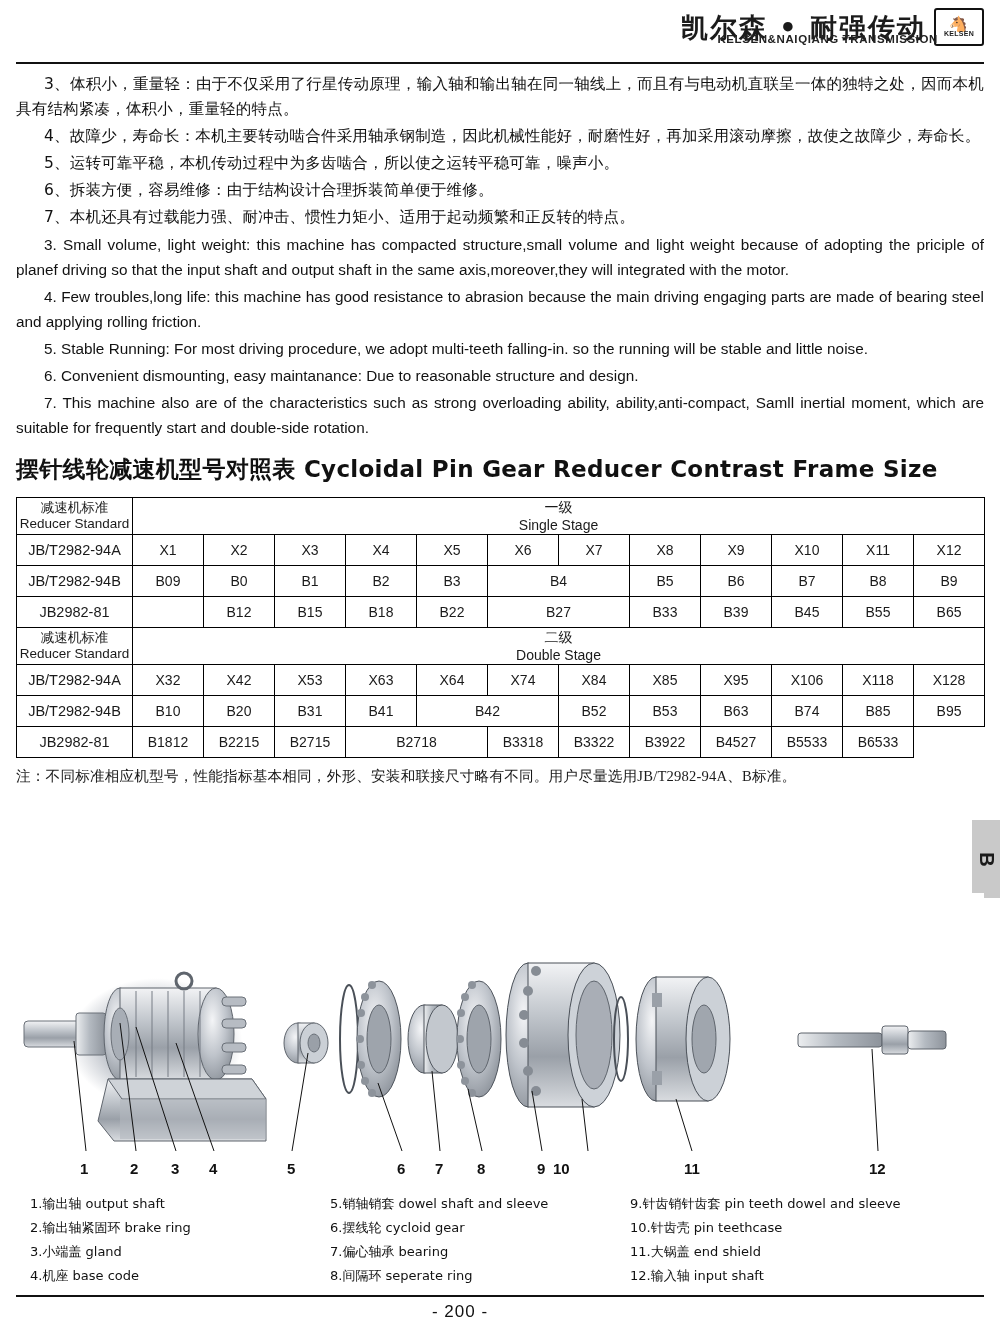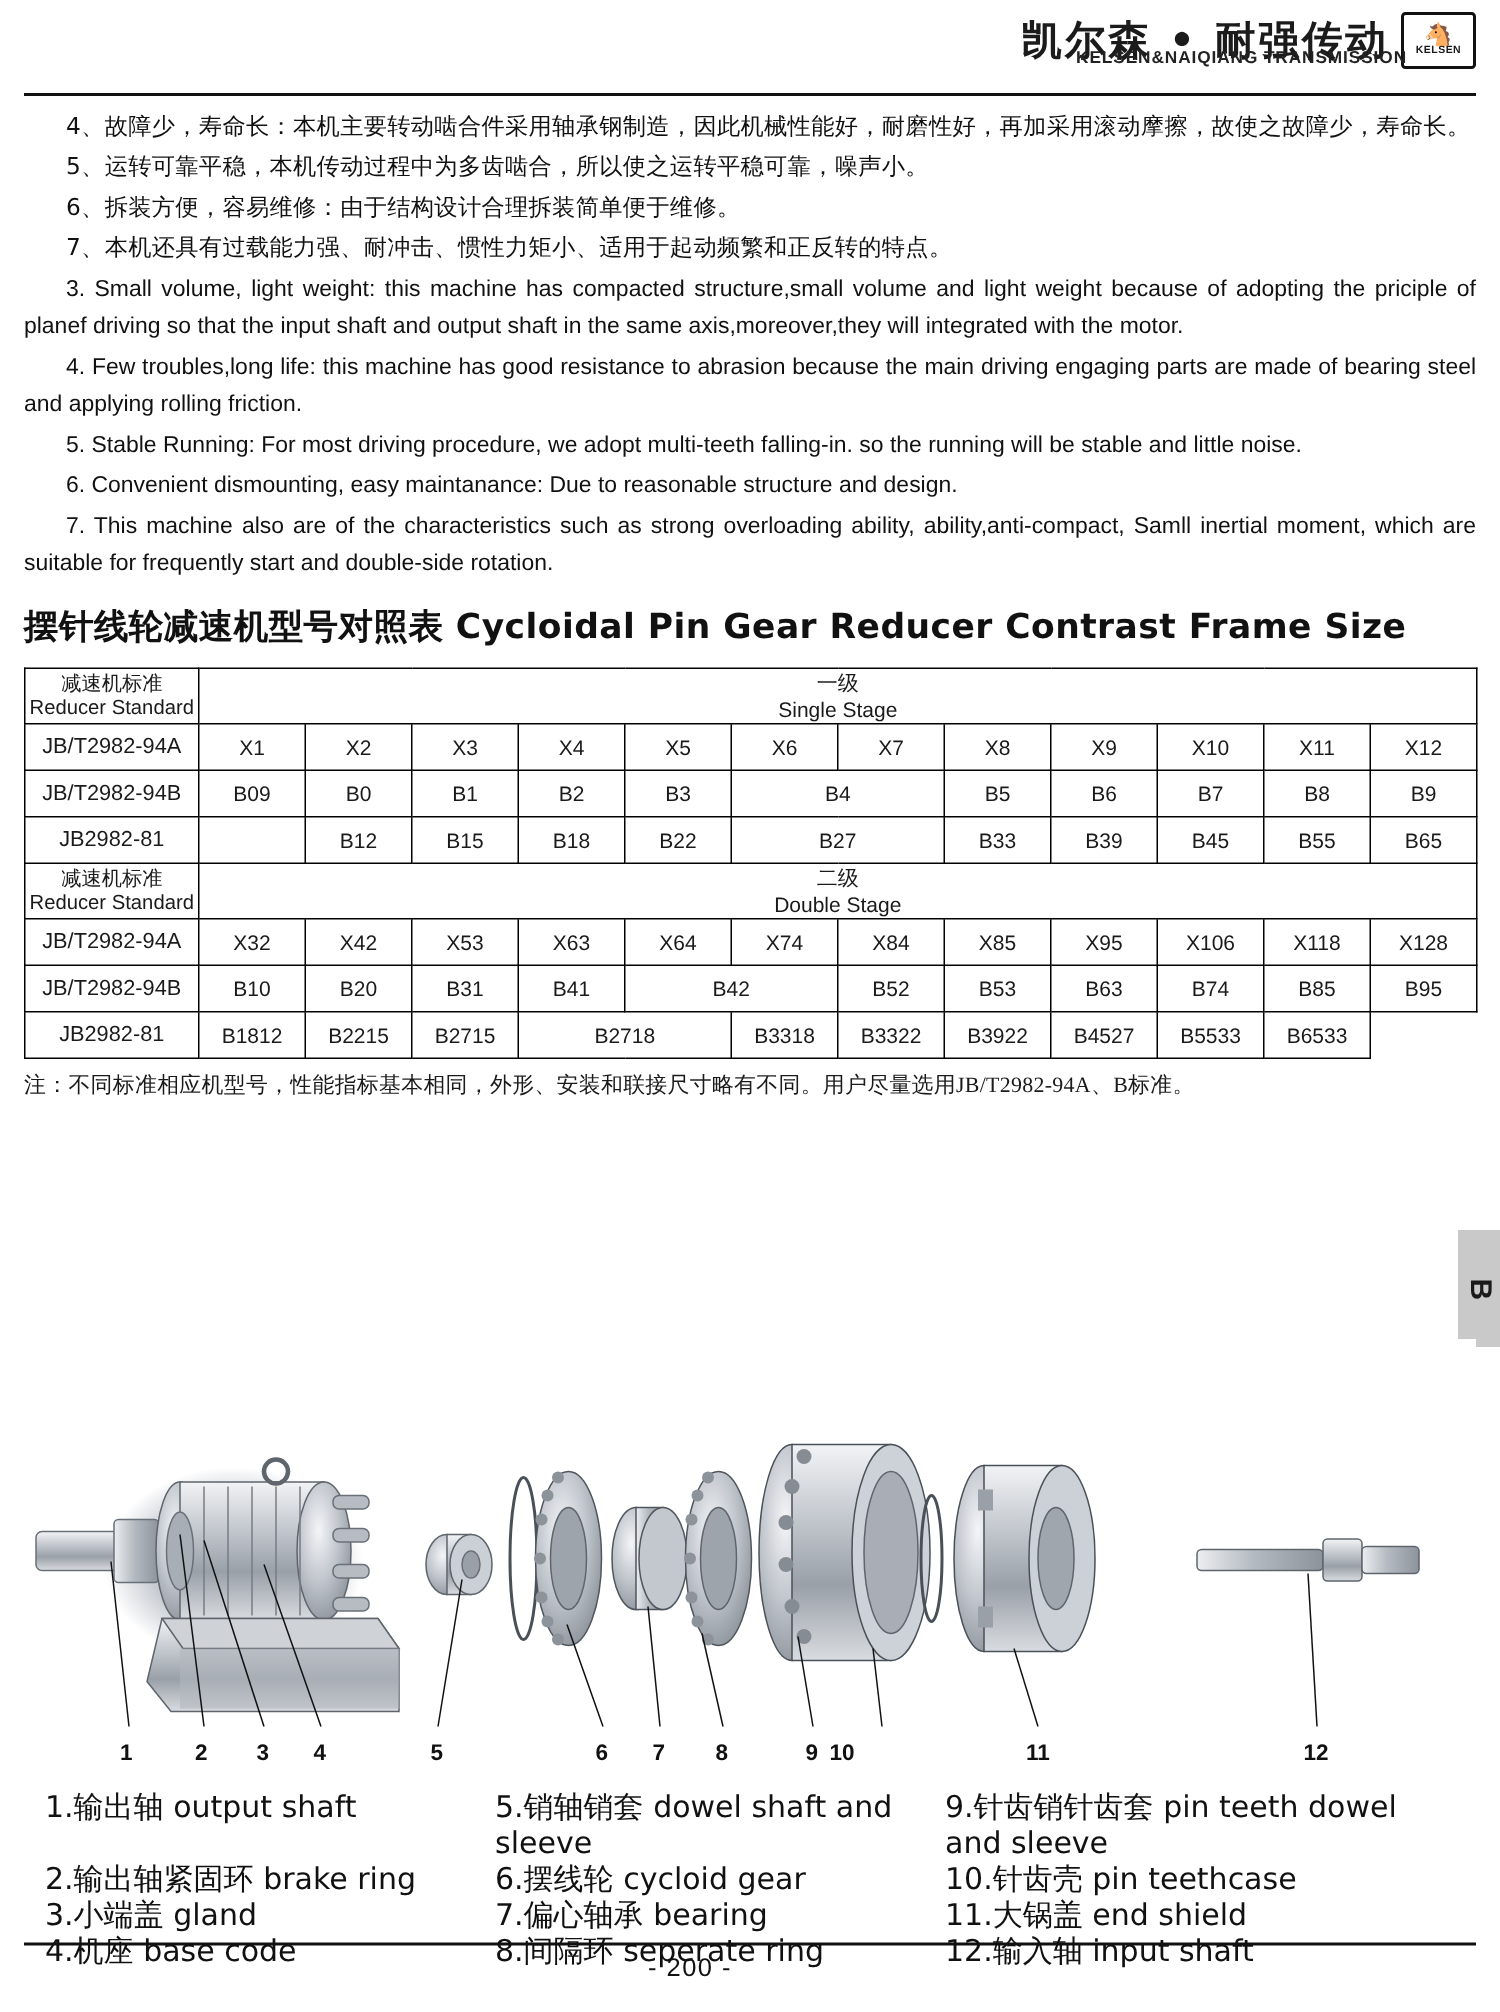--- a/index.html
+++ b/index.html
@@ -185,6 +185,7 @@
   <div class="hr-top"></div>
 
   <div class="content">
+    <p class="para cn indent">3、体积小，重量轻：由于不仅采用了行星传动原理，输入轴和输出轴在同一轴线上，而且有与电动机直联呈一体的独特之处，因而本机具有结构紧凑，体积小，重量轻的特点。</p>
     <p class="para cn indent">4、故障少，寿命长：本机主要转动啮合件采用轴承钢制造，因此机械性能好，耐磨性好，再加采用滚动摩擦，故使之故障少，寿命长。</p>
     <p class="para cn indent">5、运转可靠平稳，本机传动过程中为多齿啮合，所以使之运转平稳可靠，噪声小。</p>
     <p class="para cn indent">6、拆装方便，容易维修：由于结构设计合理拆装简单便于维修。</p>

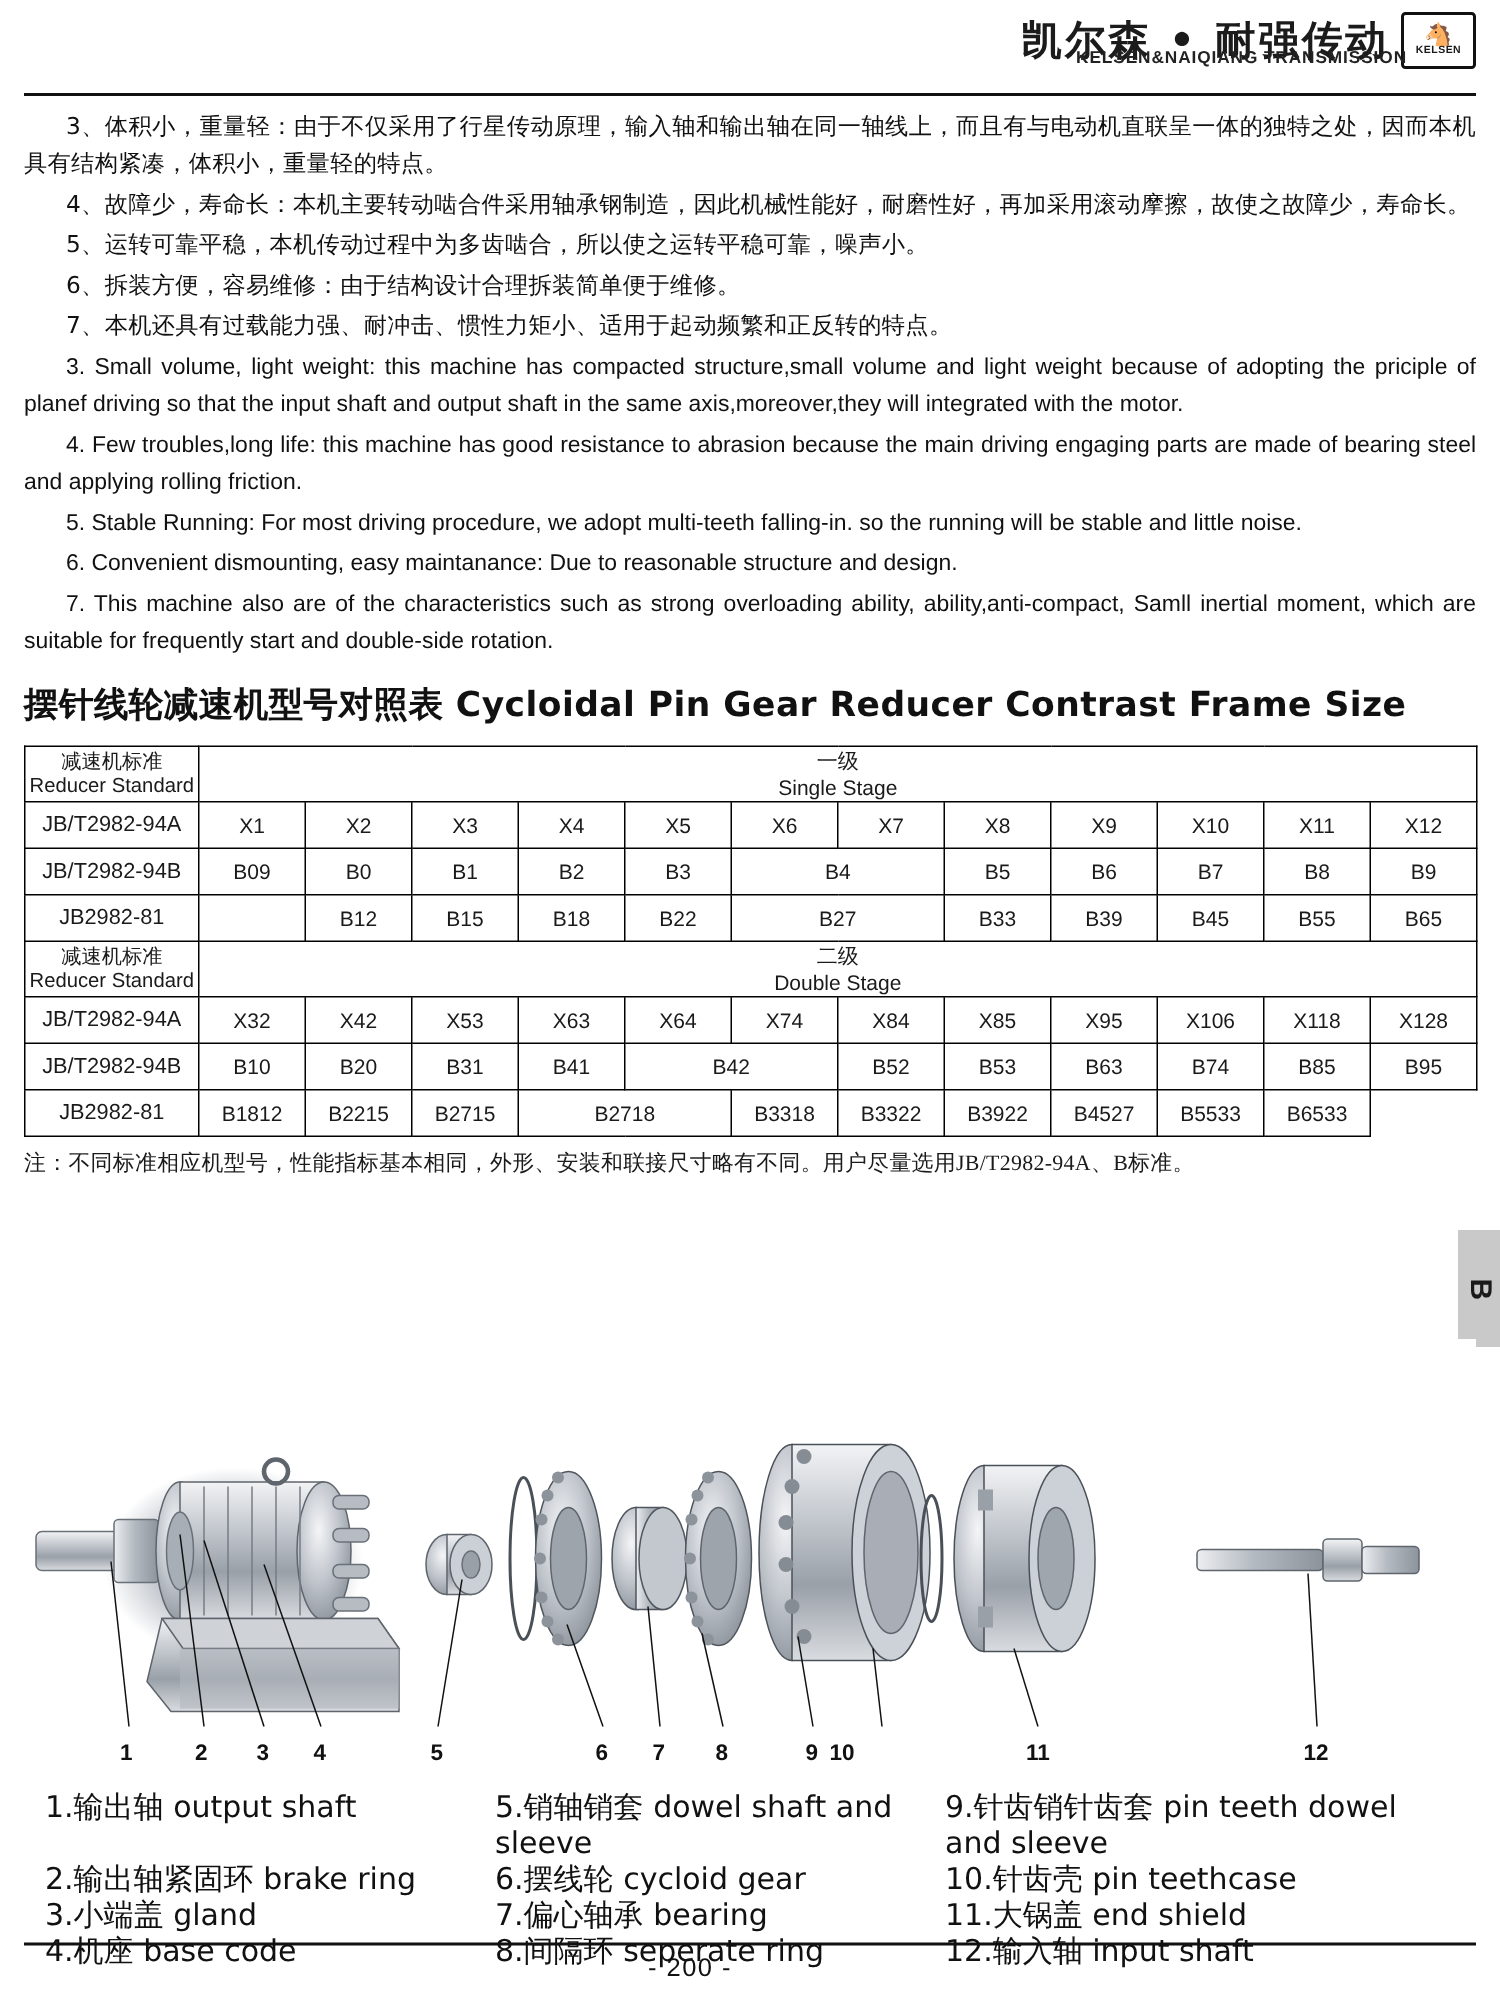--- a/index.html
+++ b/index.html
@@ -153,7 +153,7 @@
     row-gap:0px;
   }
   .legend div{
-    font-size:20px;
+    font-size:13px;
     line-height:24px;
     font-family:"DejaVu Sans","Liberation Sans",sans-serif;
     color:#111;

